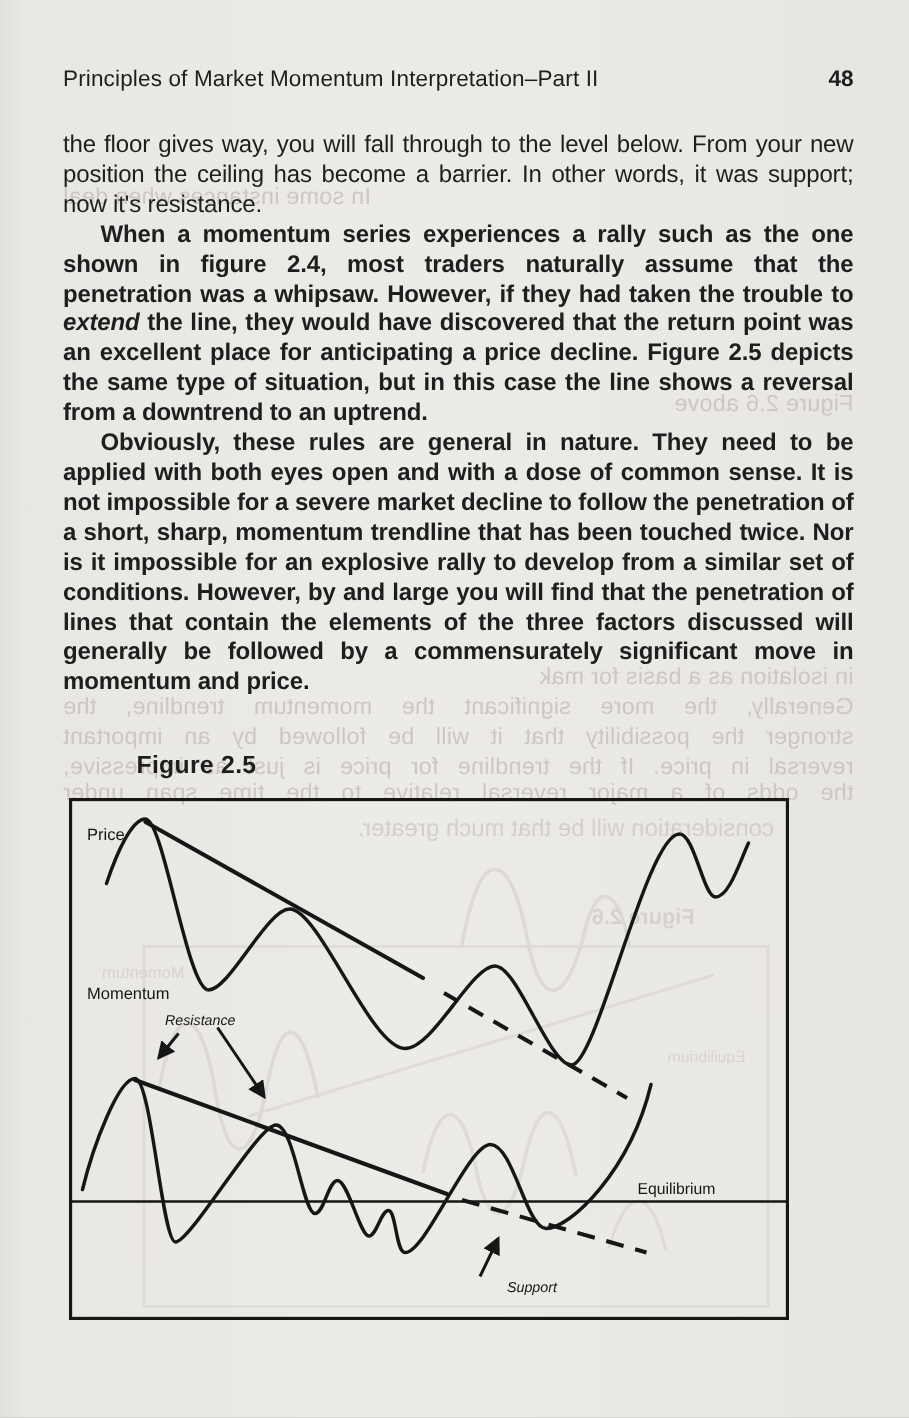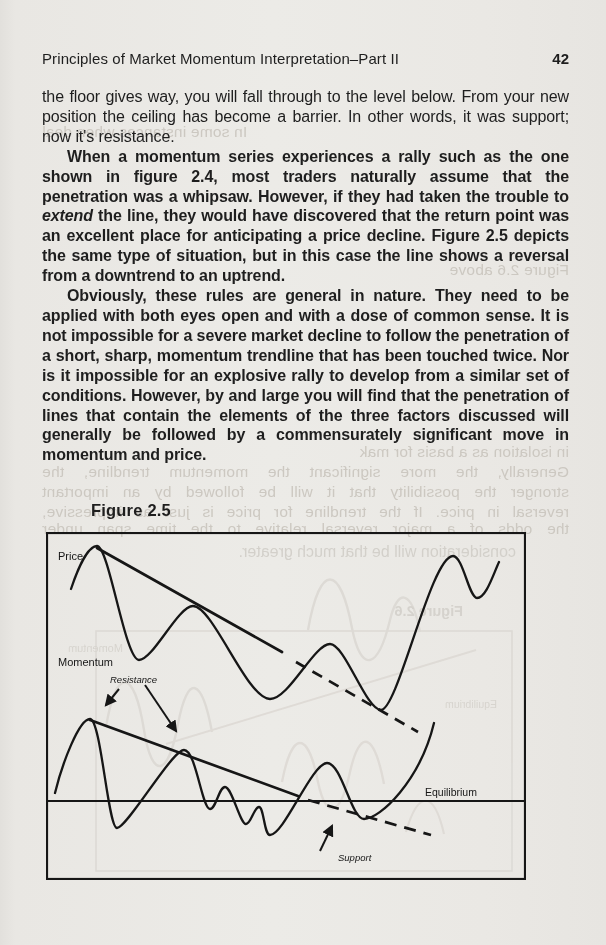--- a/index.html
+++ b/index.html
@@ -8,7 +8,7 @@
     background:linear-gradient(90deg,#e2e0dc 0,#e9e7e3 2.5%,#ecebe7 45%,#eae8e4 80%,#e7e5e1 100%);
     font-family:"Liberation Sans",sans-serif;color:#1e1e1e;
   }
-  .header{position:absolute;left:42px;top:50px;width:527px;display:flex;justify-content:space-between;align-items:flex-end;font-size:15px;}
+  .header{position:absolute;left:42px;top:44px;width:527px;display:flex;justify-content:space-between;align-items:flex-end;font-size:15px;}
   .header .title{letter-spacing:0.1px;}
   .header .pagenum{font-weight:bold;}
   .body-text{position:absolute;left:42px;top:87px;width:527px;font-size:16px;line-height:19.9px;text-align:justify;letter-spacing:-0.1px;}

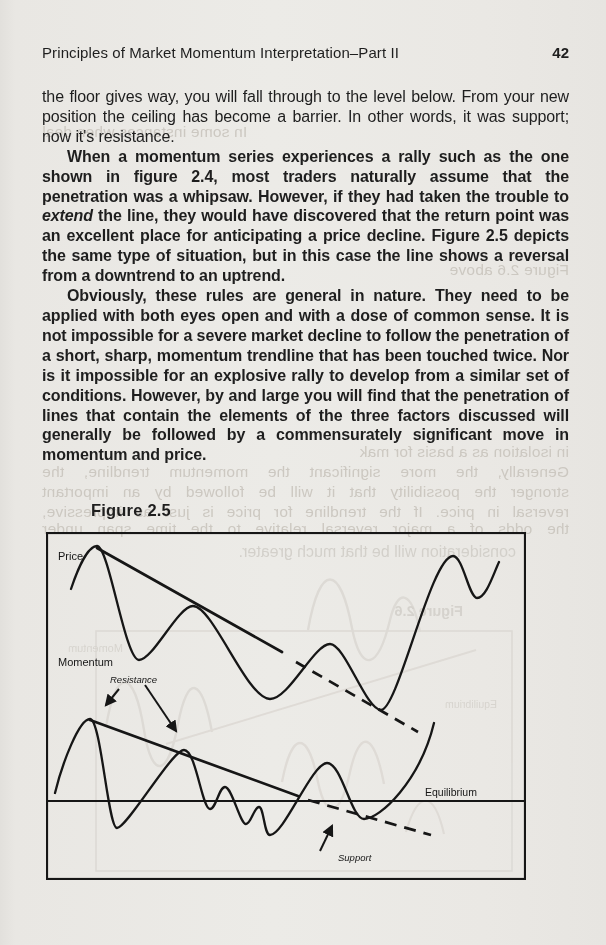--- a/index.html
+++ b/index.html
@@ -44,7 +44,7 @@
 
   <div class="header">
     <span class="title">Principles of Market Momentum Interpretation–Part II</span>
-    <span class="pagenum">42</span>
+    <span class="pagenum">48</span>
   </div>
 
   <div class="body-text">

